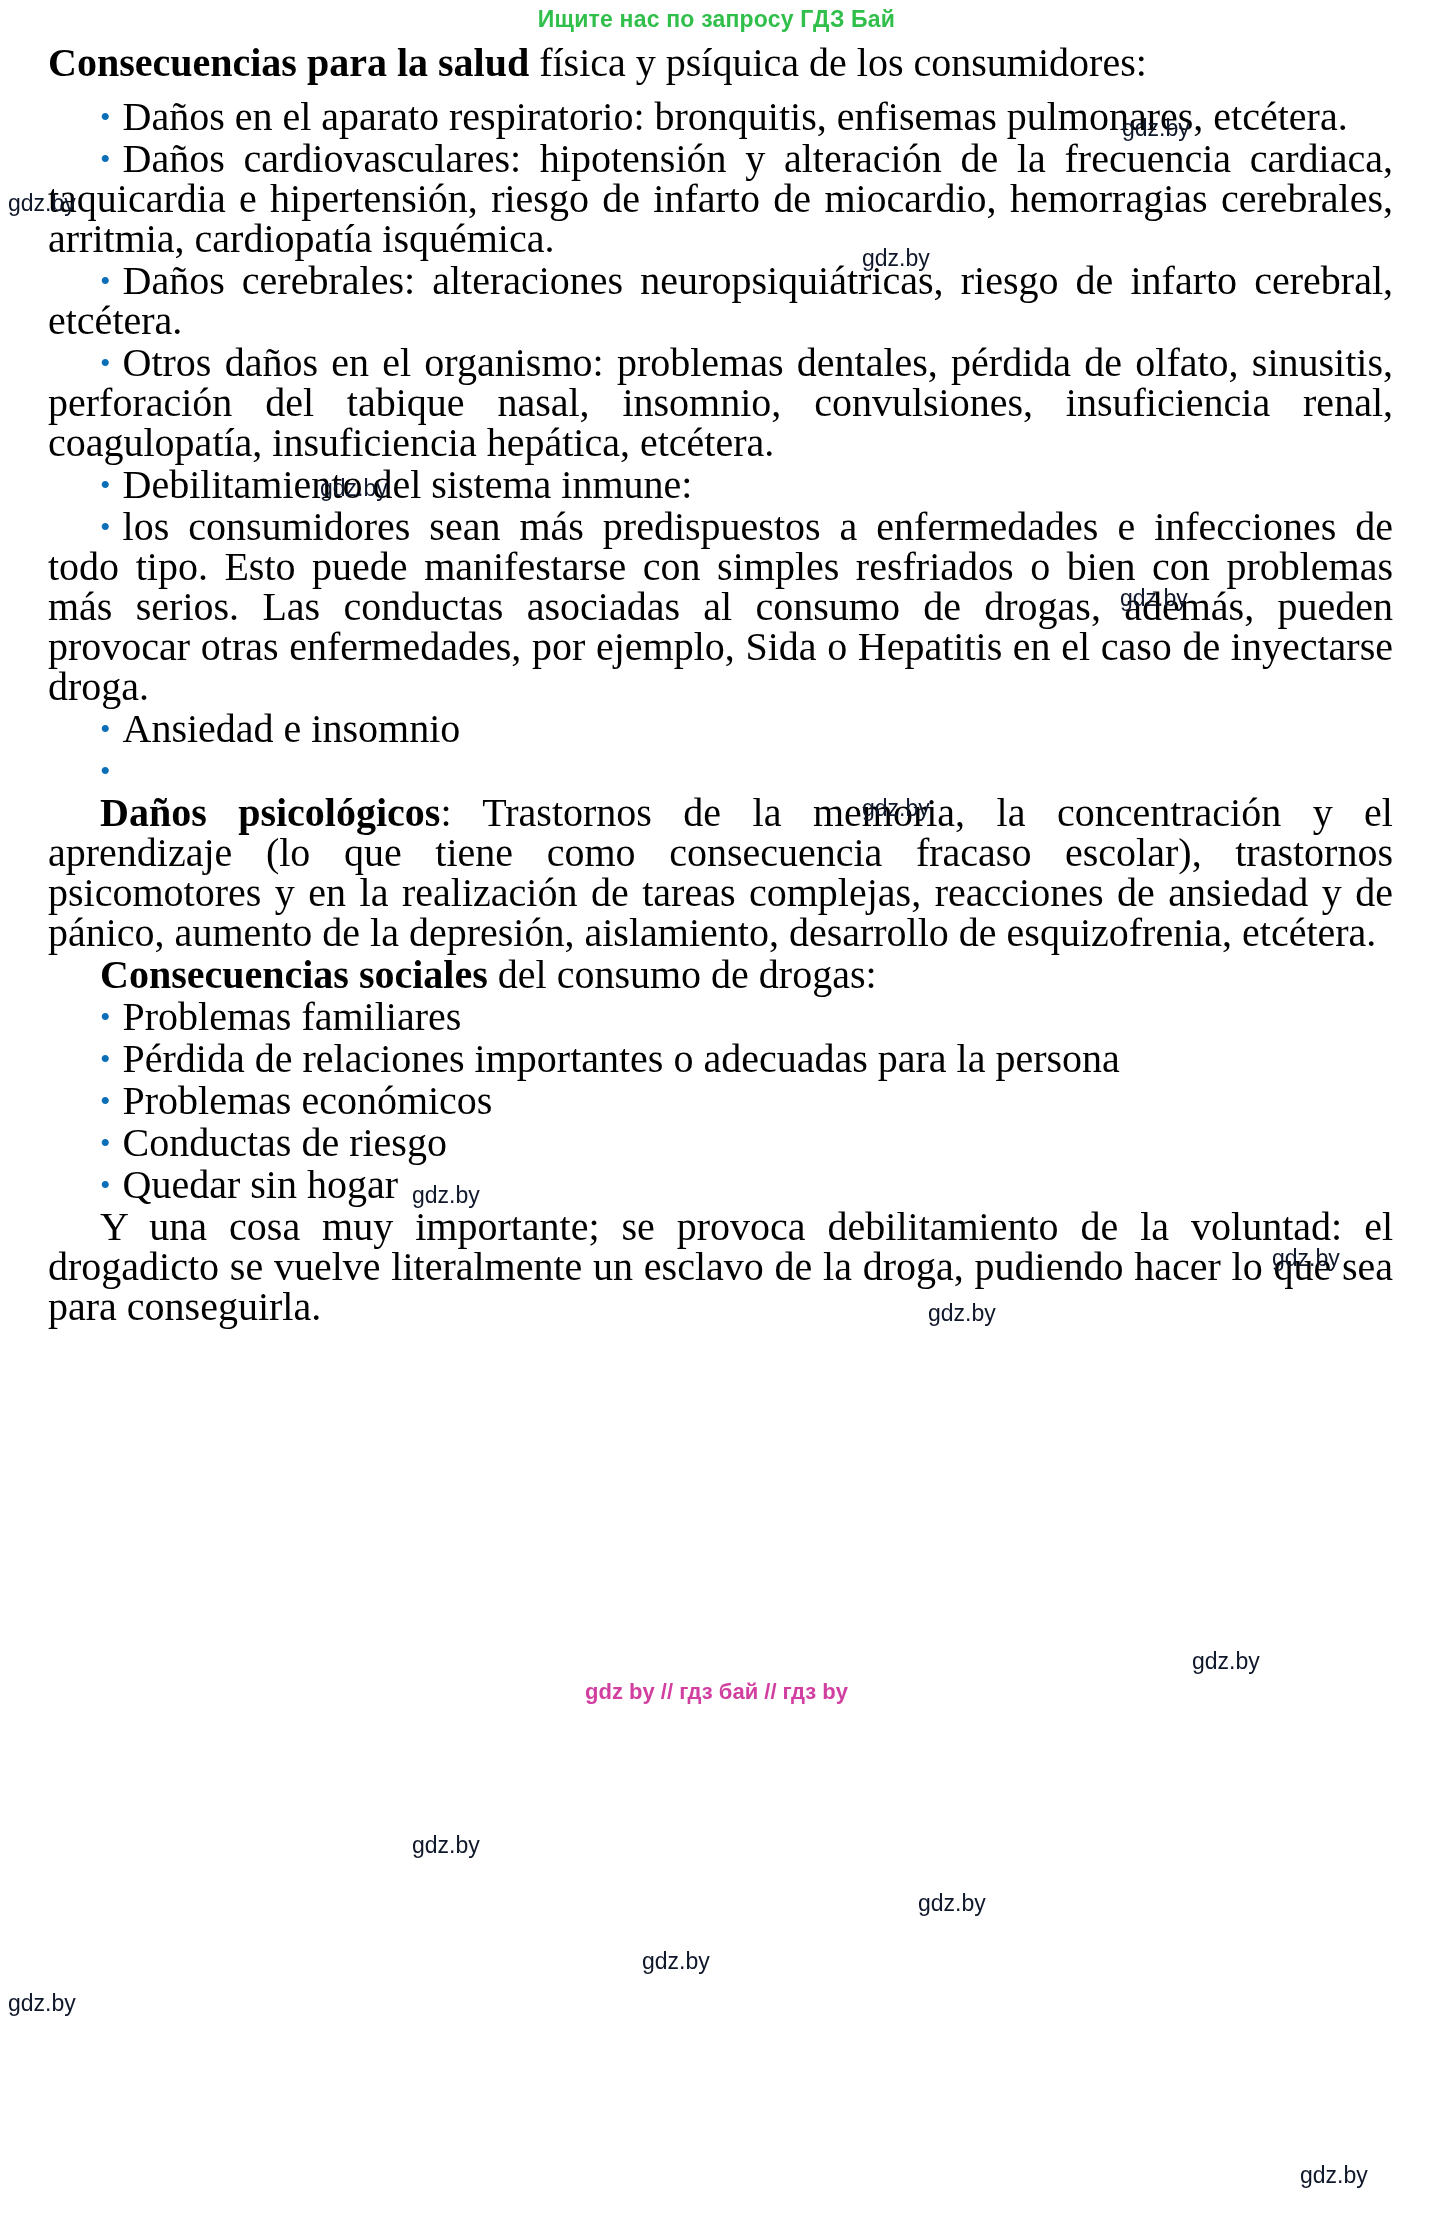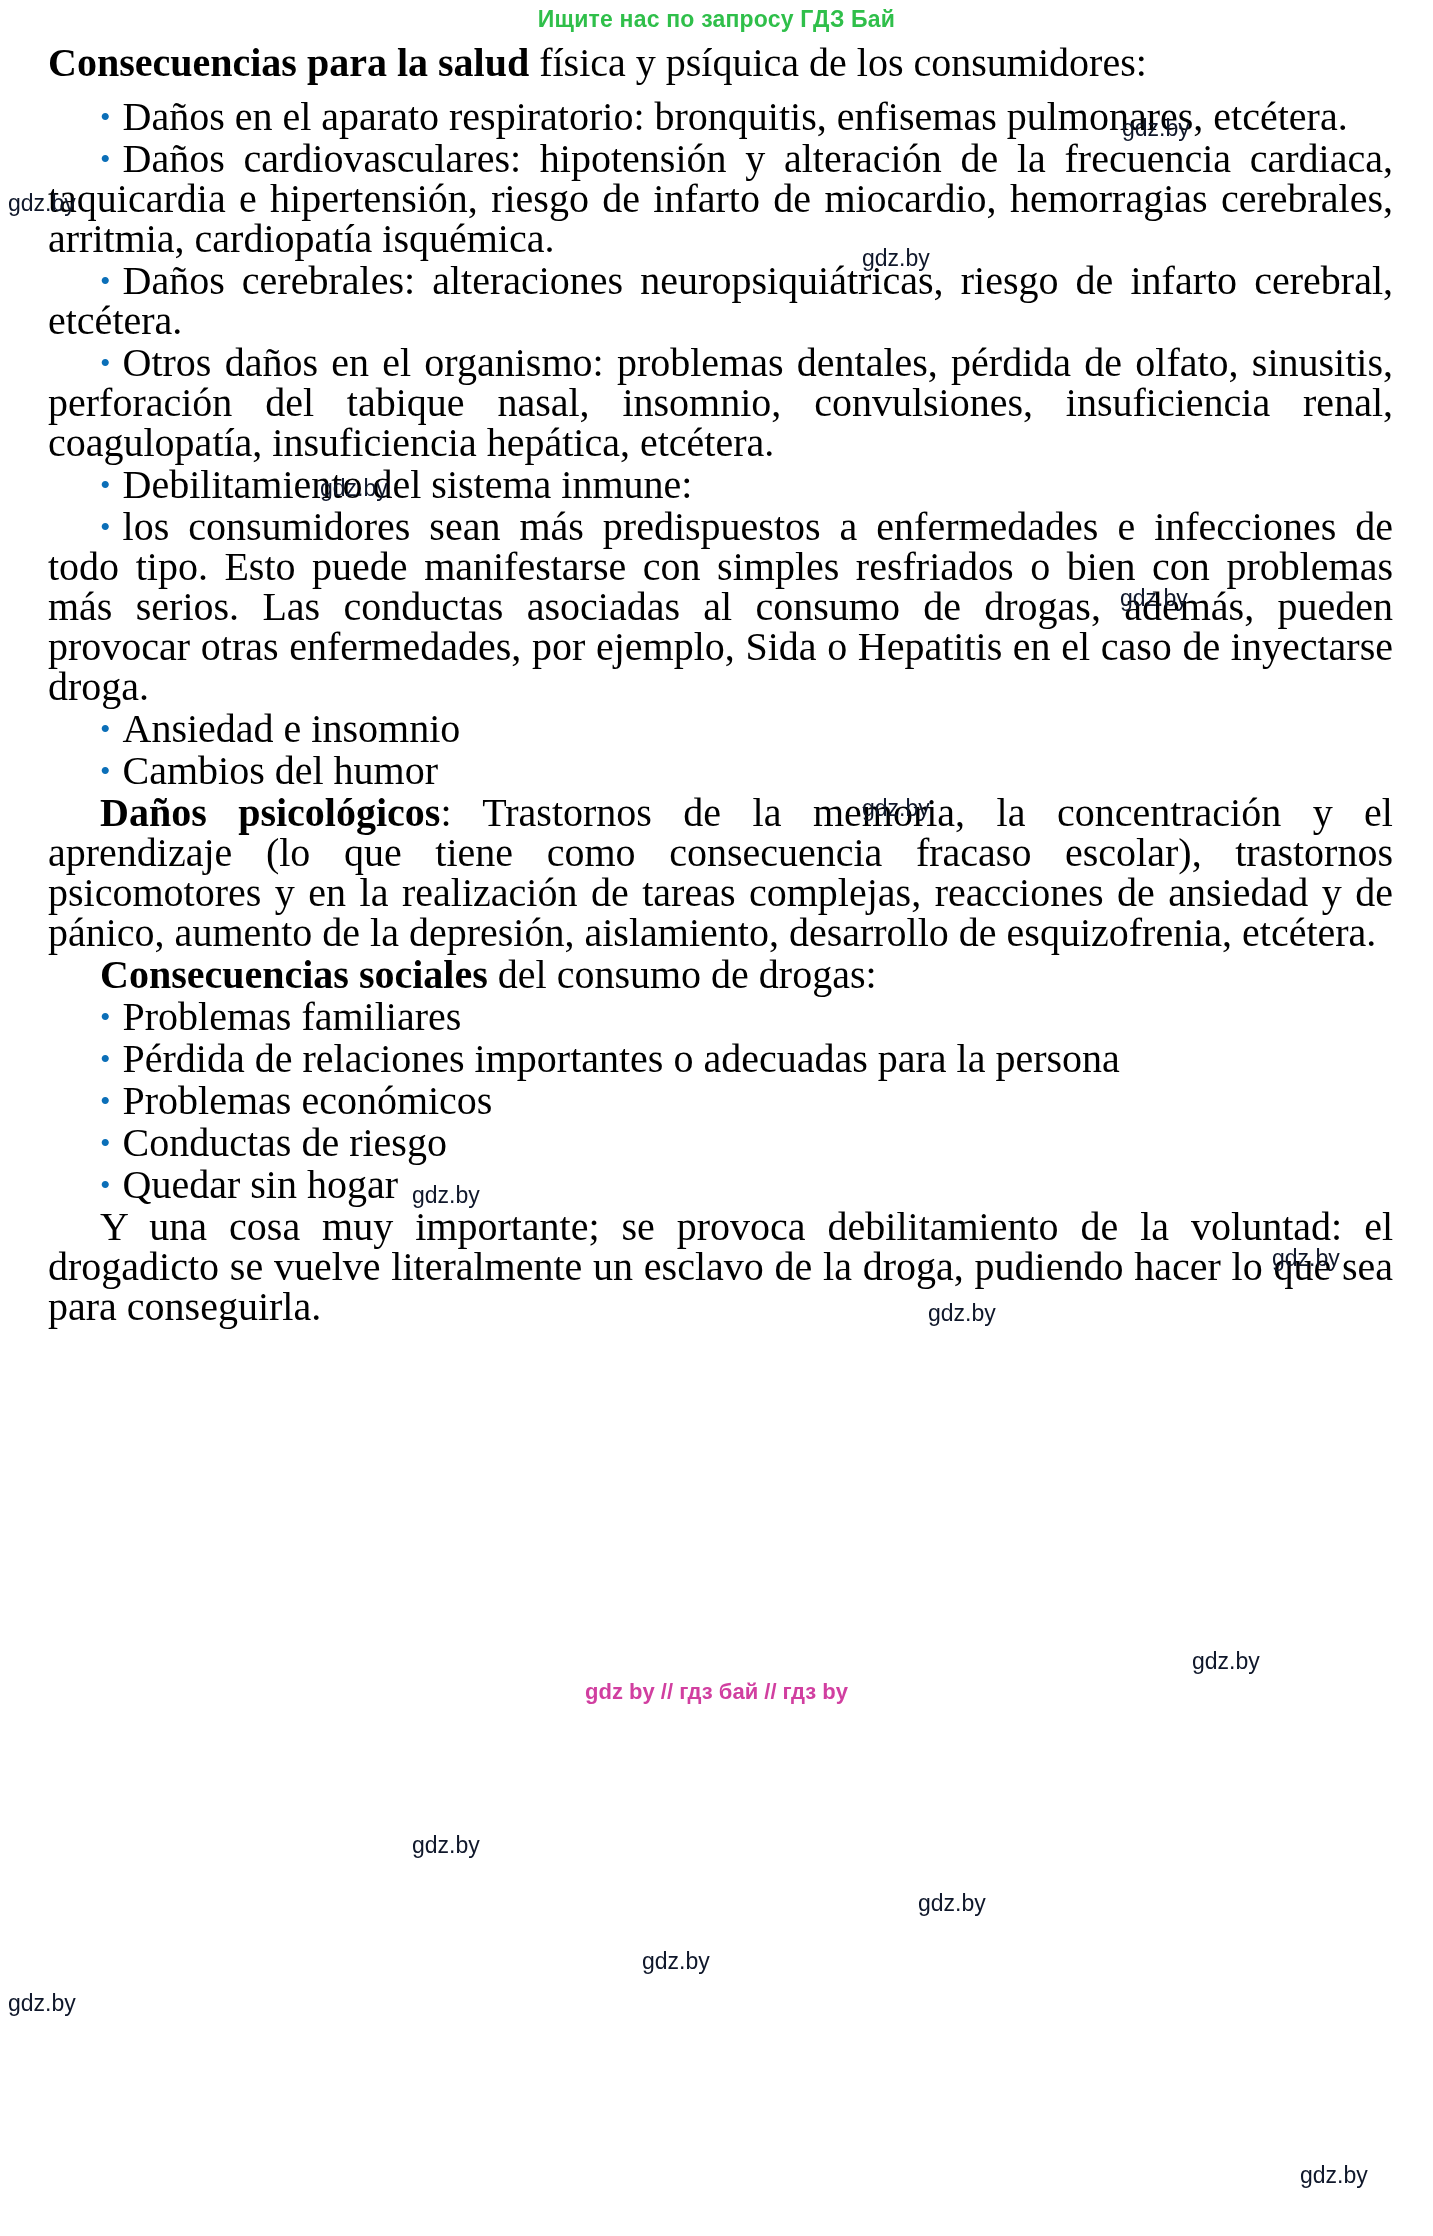--- a/index.html
+++ b/index.html
@@ -130,7 +130,7 @@
     </p>
 
     <p class="bullet-line ind">
-      <span class="dot"></span><span>Cambios del humor</span>
+      <span class="dot"></span>
     </p>
 
     <p class="bullet-para">

